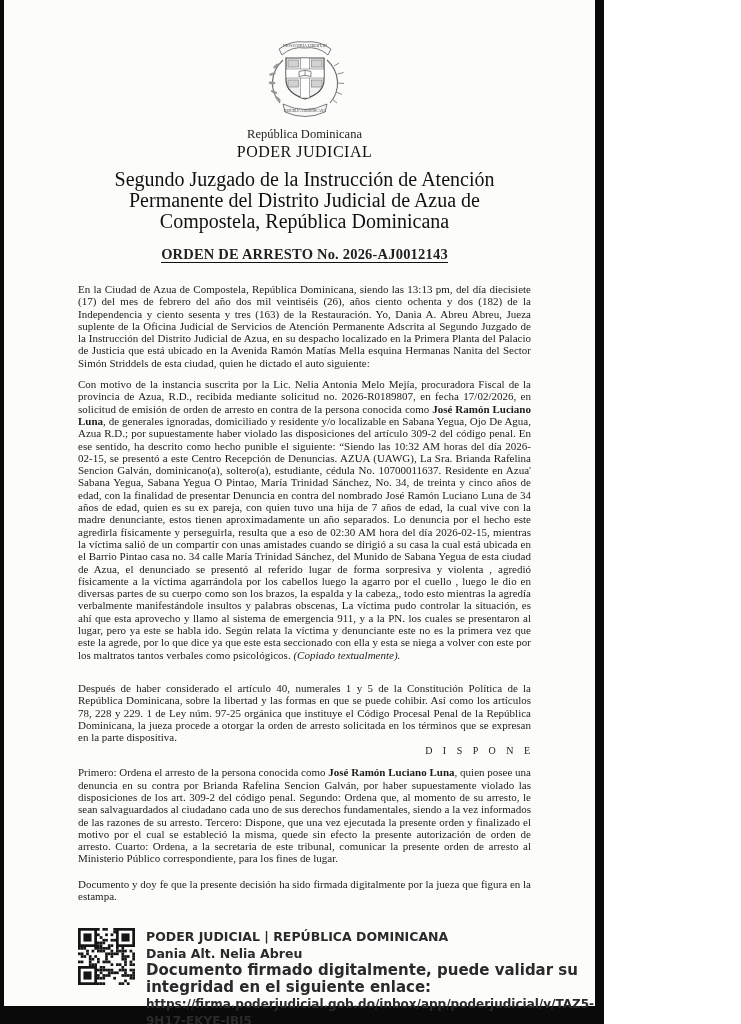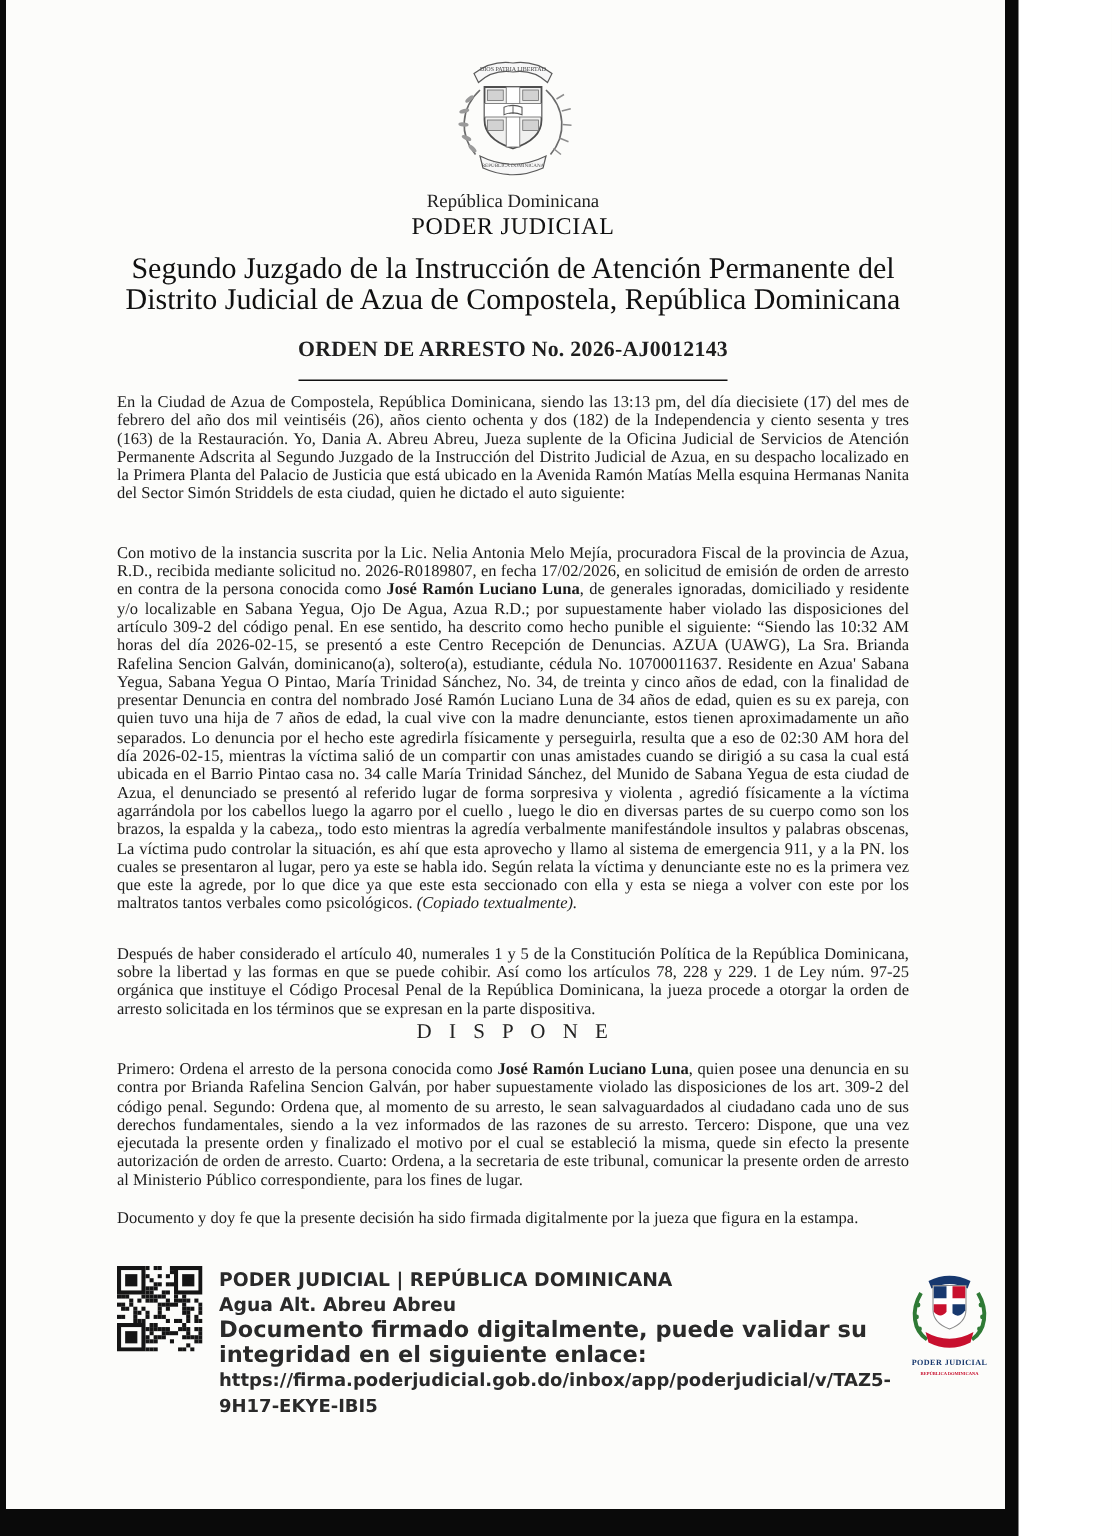--- a/index.html
+++ b/index.html
@@ -3,7 +3,7 @@
 <meta charset="utf-8">
 <style>
   html,body{margin:0;padding:0;}
-  .page{position:relative;width:679px;height:1024px;background:#0a0a0a;overflow:hidden;}
+  .page{position:relative;width:604px;height:1024px;background:#0a0a0a;overflow:hidden;}
   .doc{position:absolute;left:4px;top:0;right:9px;bottom:18px;background:#fcfcfa;
        font-family:"Liberation Serif", serif;color:#1f1f1f;}
   .content{padding:36px 64px 0 74px;}

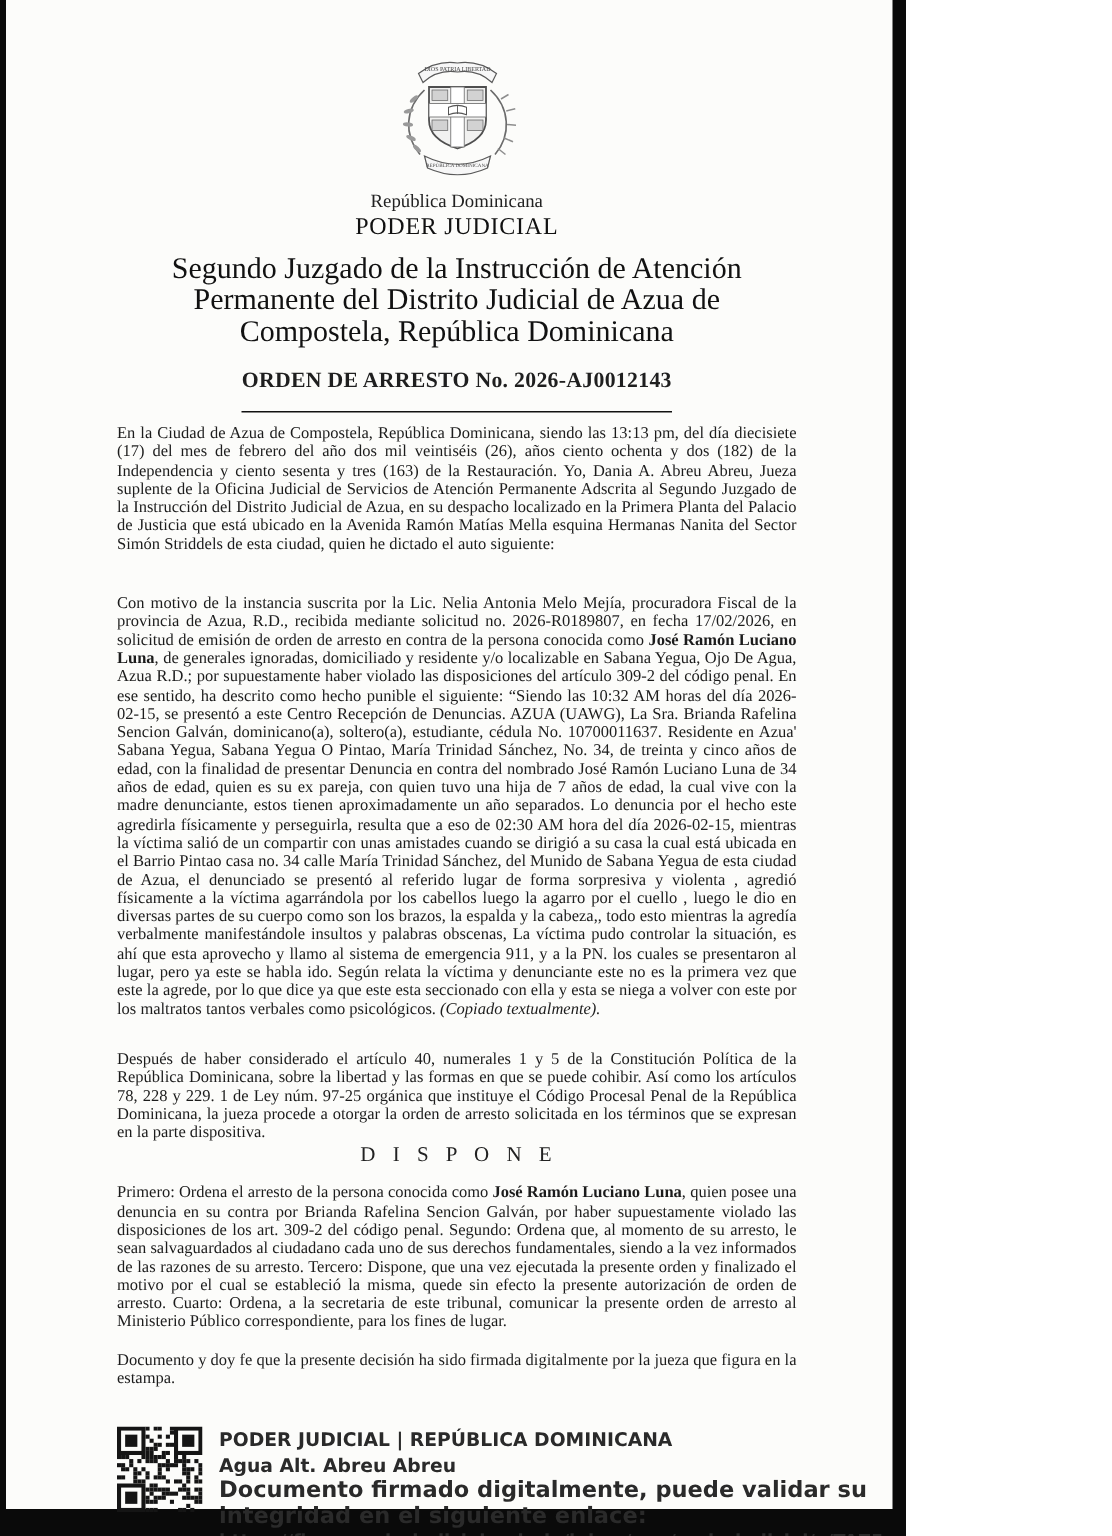--- a/index.html
+++ b/index.html
@@ -14,7 +14,7 @@
   .institution{font-size:16px;letter-spacing:.5px;margin-top:1px;color:#111;}
   .court{font-weight:normal;font-size:20px;line-height:21px;margin:8px auto 0;max-width:590px;color:#111;}
   .order-title{margin-top:14px;font-size:14.5px;}
-  .order-title span{font-weight:bold;border-bottom:1.5px solid #111;padding-bottom:12px;letter-spacing:.2px;}
+  .order-title span{font-weight:bold;border-bottom:1.5px solid #111;padding-bottom:0;letter-spacing:.2px;}
   .body-par{font-size:11px;line-height:12.3px;text-align:justify;margin:0;color:#1c1c1c;}
   .par-intro{margin-top:20px;}
   .par-motive{margin-top:27px;}

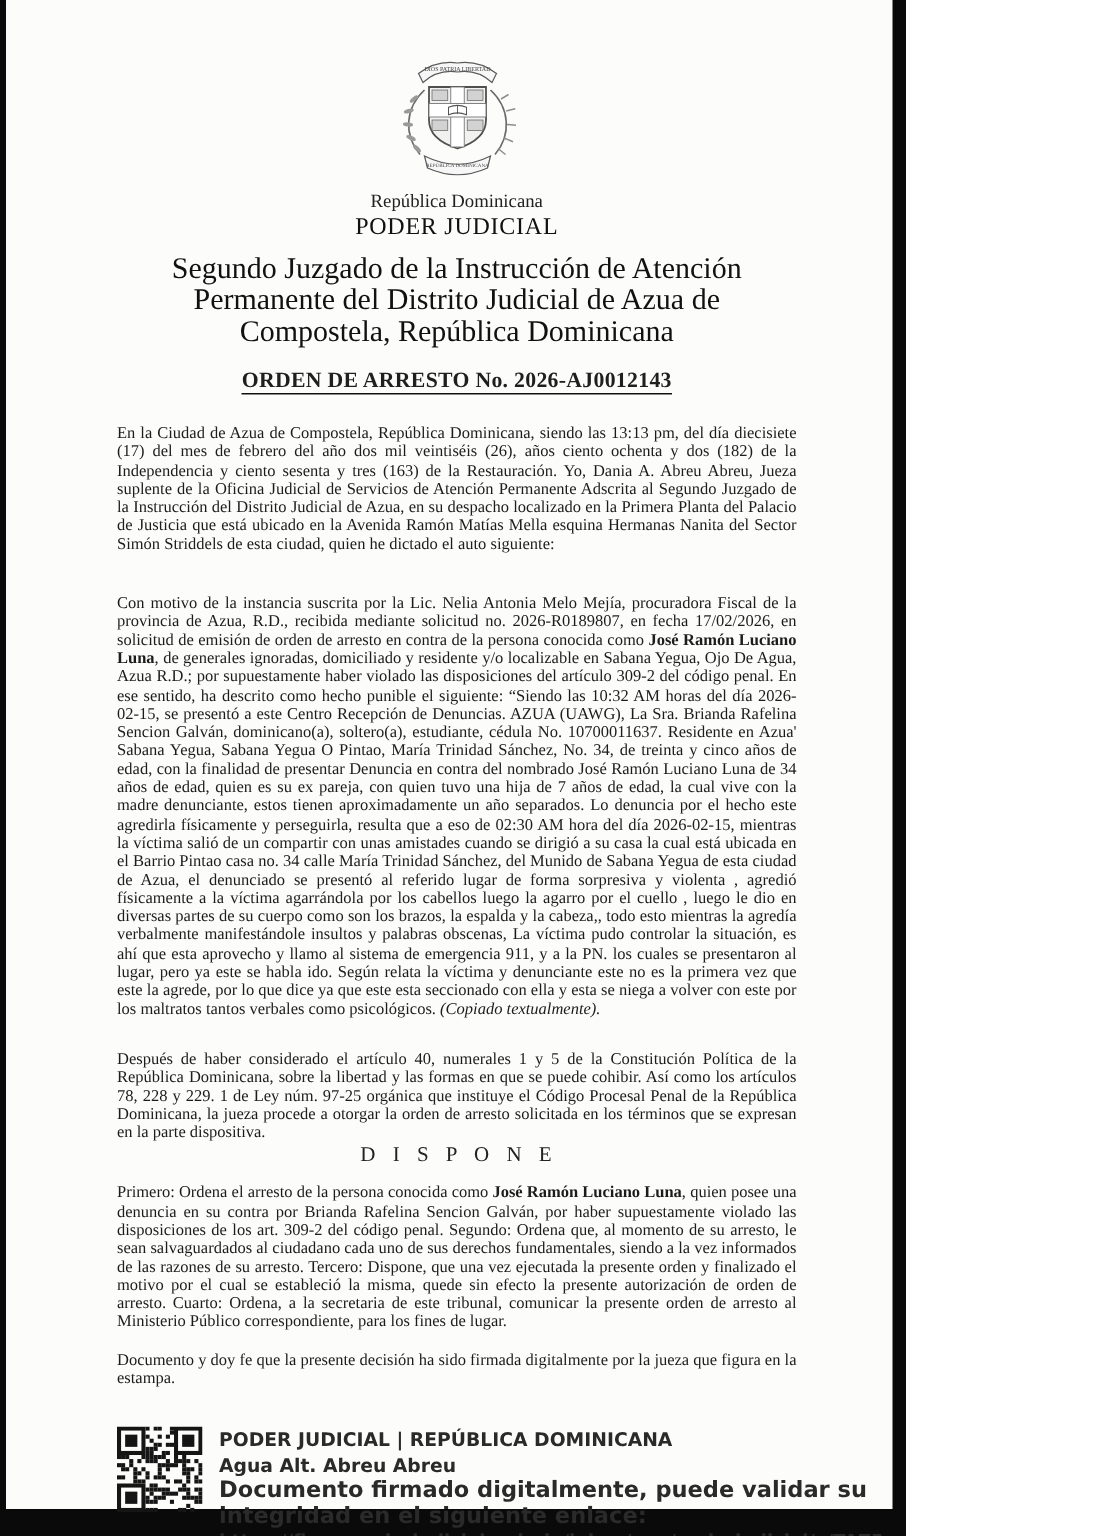--- a/index.html
+++ b/index.html
@@ -17,7 +17,7 @@
   .order-title span{font-weight:bold;border-bottom:1.5px solid #111;padding-bottom:0;letter-spacing:.2px;}
   .body-par{font-size:11px;line-height:12.3px;text-align:justify;margin:0;color:#1c1c1c;}
   .par-intro{margin-top:20px;}
-  .par-motive{margin-top:27px;}
+  .par-motive{margin-top:9px;}
   .par-legal{margin-top:21px;}
   .dispone{font-size:14px;letter-spacing:1px;text-align:center;margin-top:2px;word-spacing:6px;color:#222;}
   .par-ruling{margin-top:10px;}

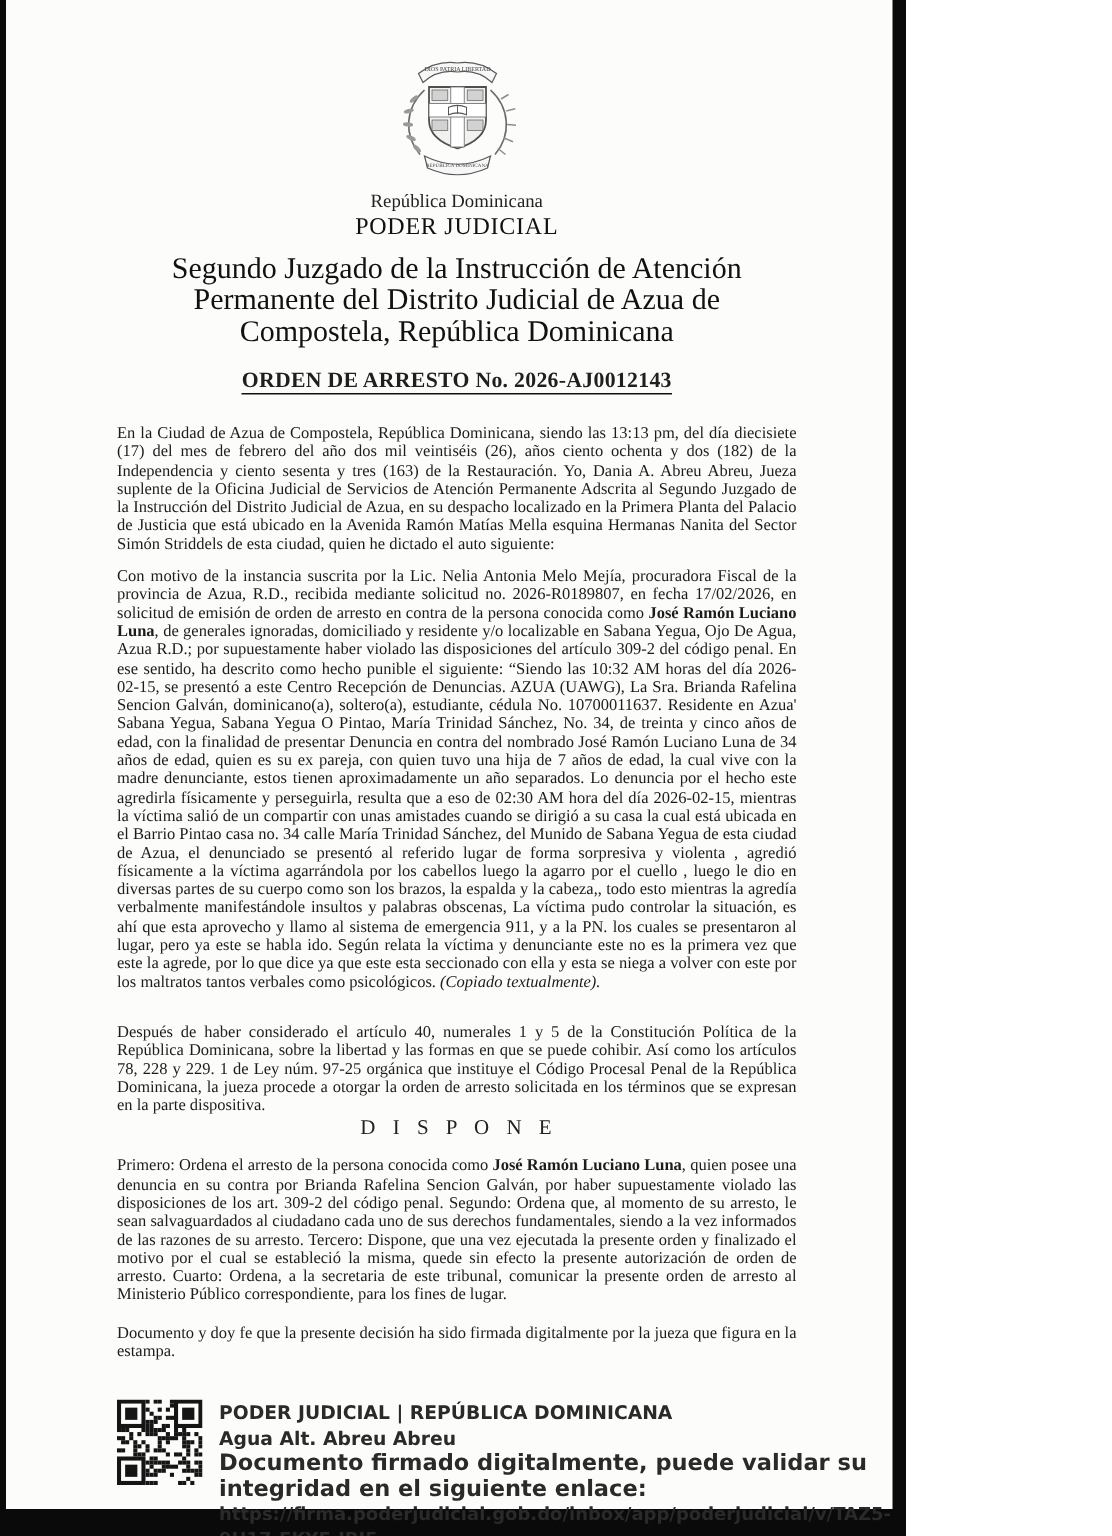--- a/index.html
+++ b/index.html
@@ -19,7 +19,7 @@
   .par-intro{margin-top:20px;}
   .par-motive{margin-top:9px;}
   .par-legal{margin-top:21px;}
-  .dispone{font-size:14px;letter-spacing:1px;text-align:center;margin-top:2px;word-spacing:6px;color:#222;}
+  .dispone{font-size:10px;letter-spacing:1px;text-align:right;margin-top:2px;word-spacing:6px;color:#222;}
   .par-ruling{margin-top:10px;}
   .par-cert{margin-top:13px;}
   .footer{margin-top:26px;display:flex;align-items:flex-start;

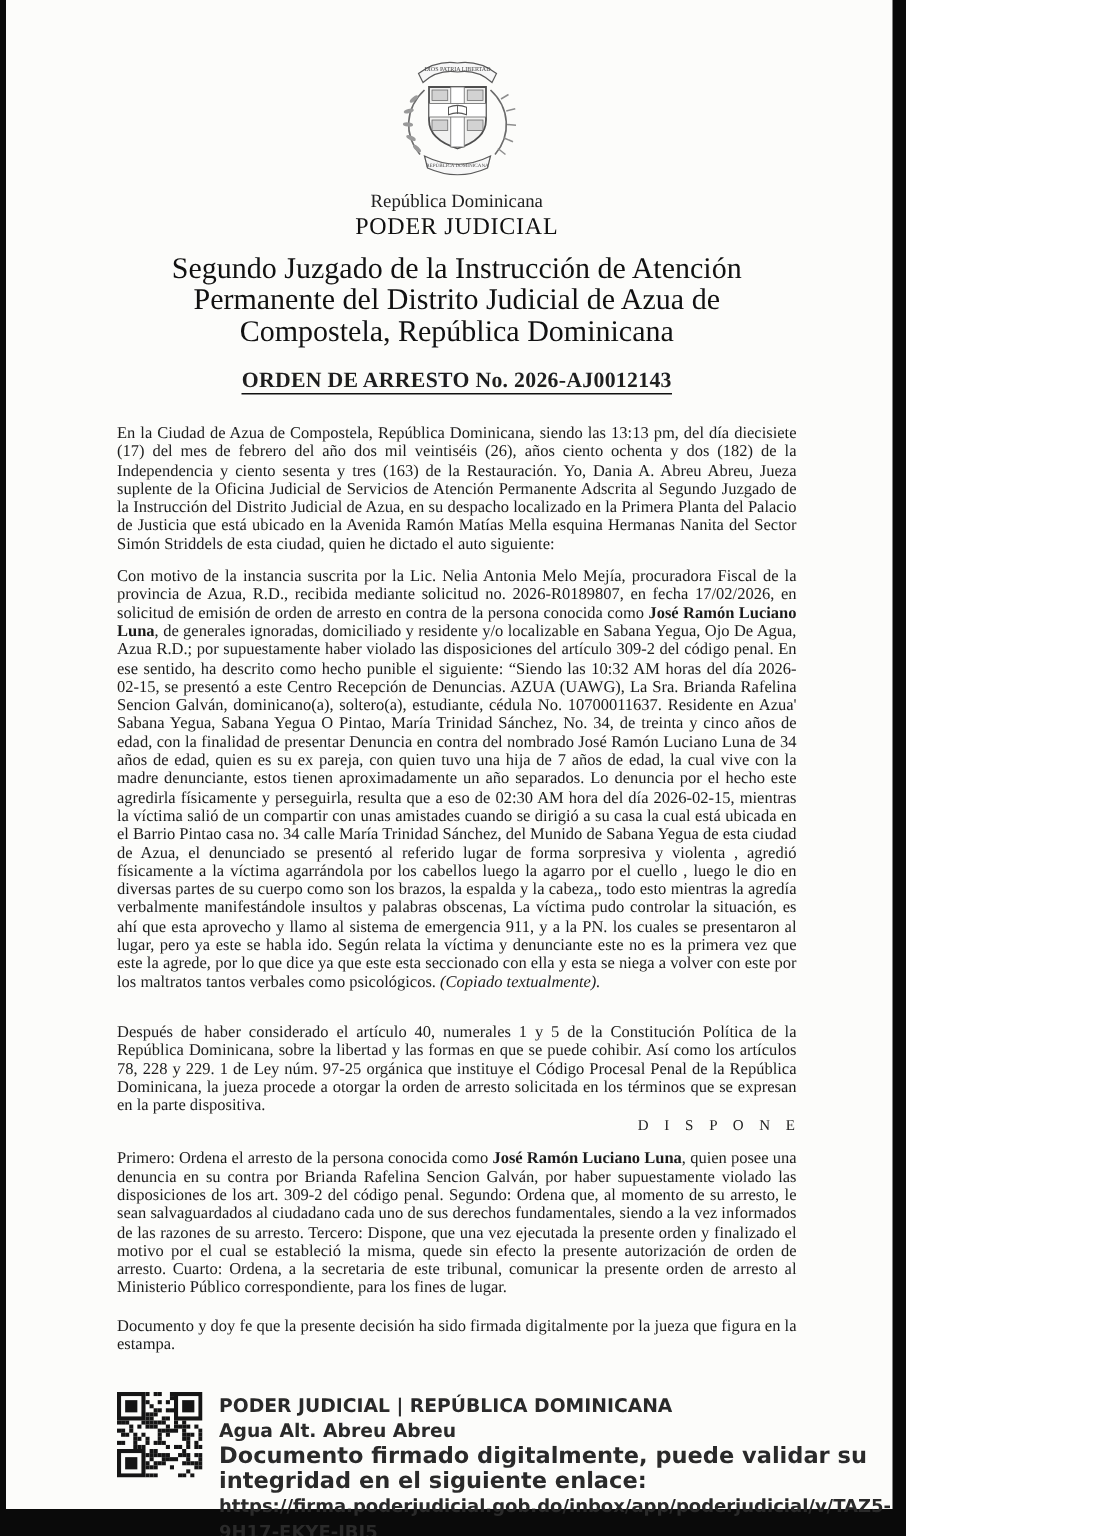--- a/index.html
+++ b/index.html
@@ -243,7 +243,7 @@
         </div>
         <div class="sig-text">
           <div class="sig-org">PODER JUDICIAL | REPÚBLICA DOMINICANA</div>
-          <div class="sig-name">Agua Alt. Abreu Abreu</div>
+          <div class="sig-name">Dania Alt. Nelia Abreu</div>
           <div class="sig-note">Documento firmado digitalmente, puede validar su integridad en el siguiente enlace:</div>
           <div class="sig-url">https://firma.poderjudicial.gob.do/inbox/app/poderjudicial/v/TAZ5-9H17-EKYE-IBI5</div>
         </div>

